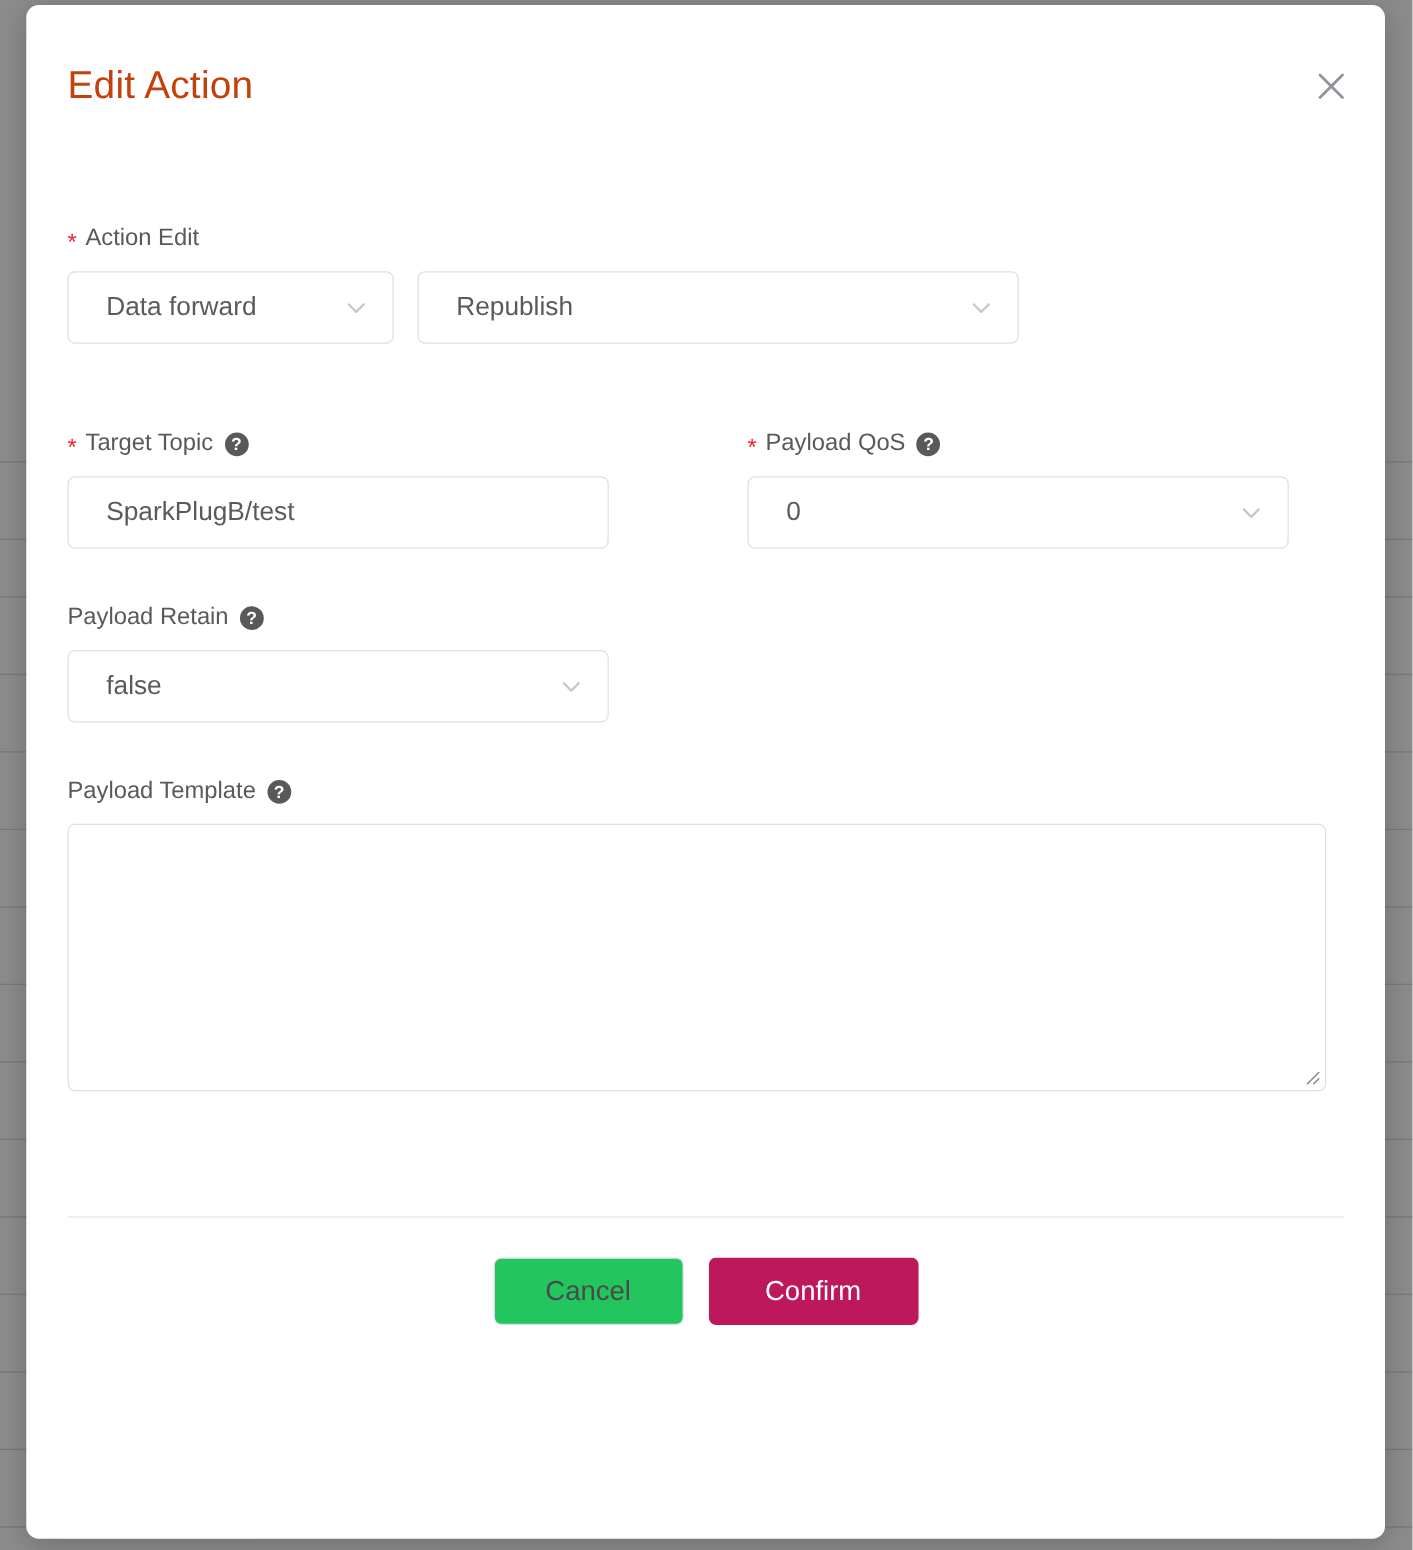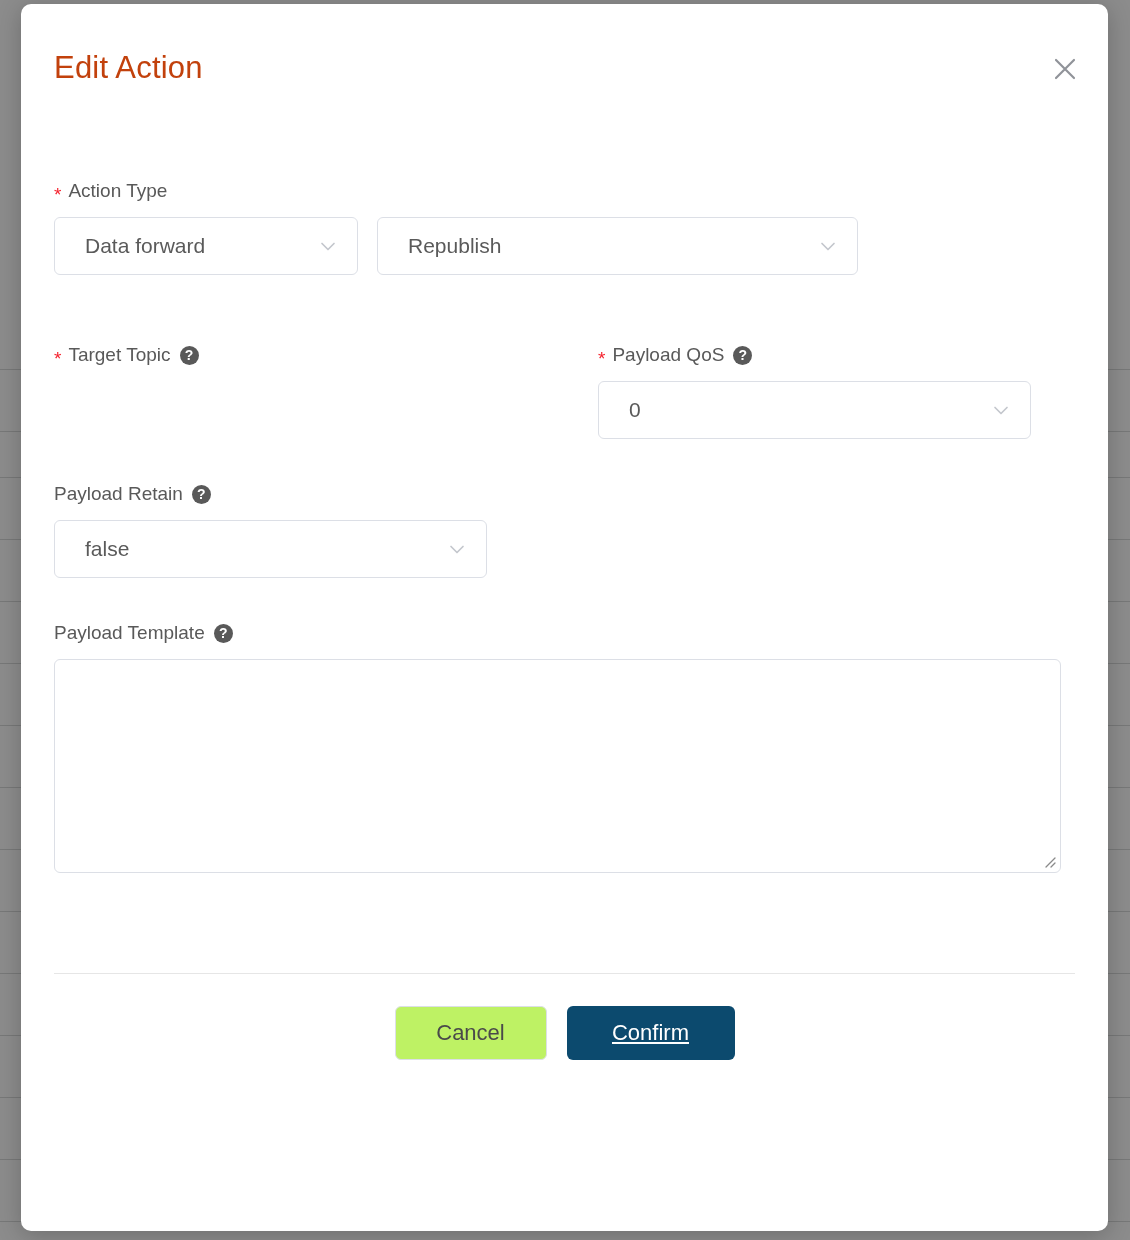--- a/index.html
+++ b/index.html
@@ -212,7 +212,7 @@
     <div class="field" style="margin-bottom:68px;">
       <div class="field-label">
         <span class="req-star">*</span>
-        <span>Action Type</span>
+        <span>Action Edit</span>
       </div>
       <div class="form-row">
         <div class="control" style="width:304px;">

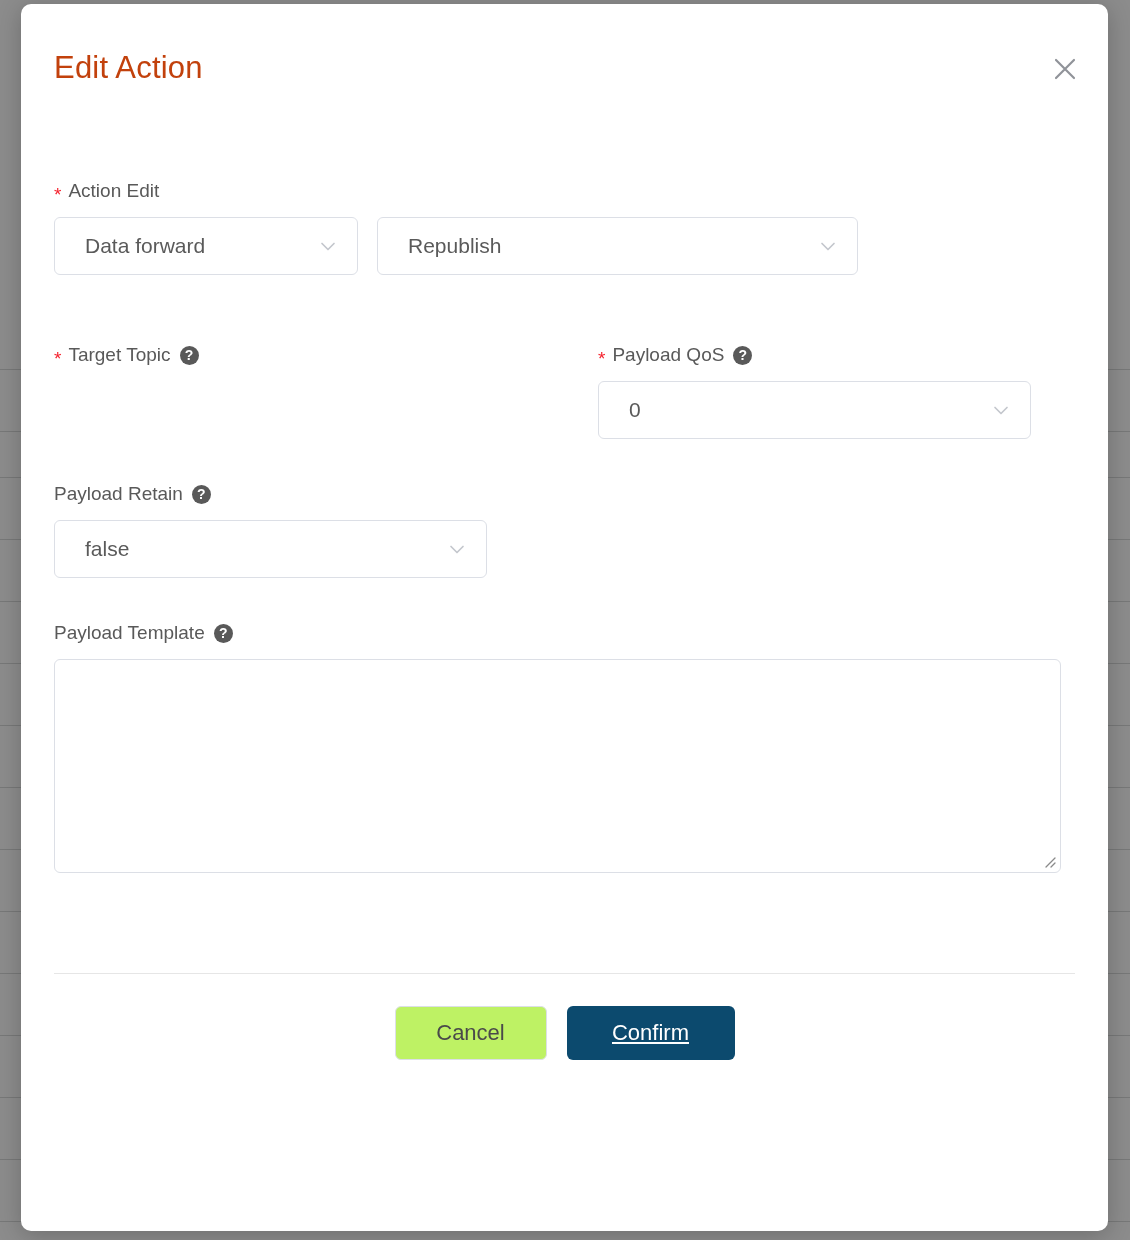--- a/index.html
+++ b/index.html
@@ -215,7 +215,7 @@
         <span>Action Edit</span>
       </div>
       <div class="form-row">
-        <div class="control" style="width:304px;">
+        <div class="control" style="width:261px;">
           <span class="value">Data forward</span>
           <span class="chev">
             <svg width="22" height="22" viewBox="0 0 22 22">

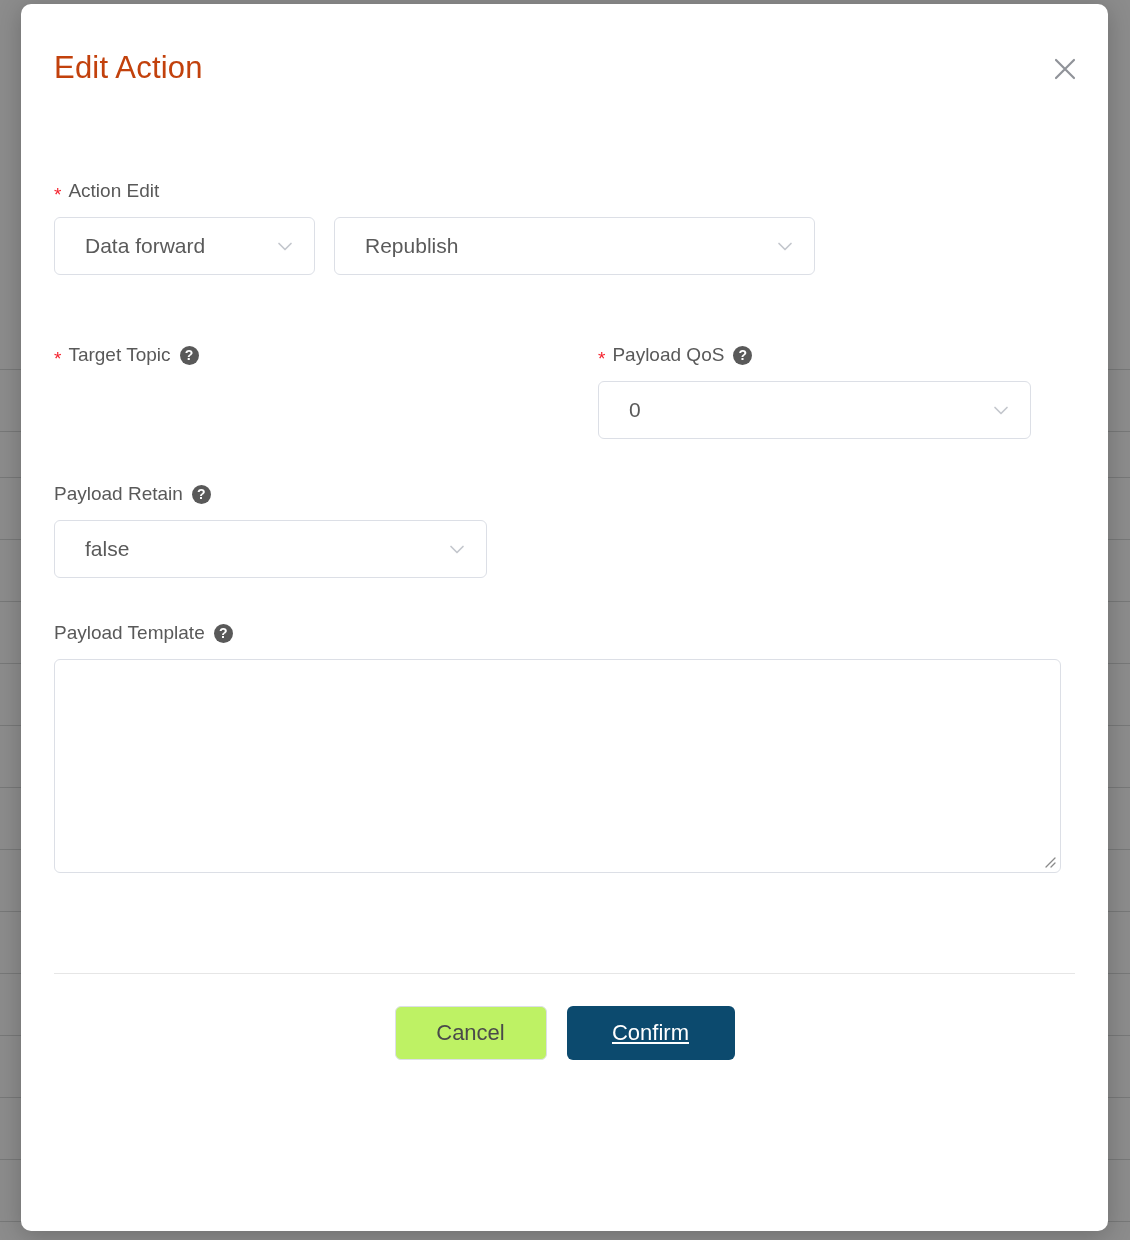--- a/index.html
+++ b/index.html
@@ -241,6 +241,9 @@
           <span>Target Topic</span>
           <span class="help-icon">?</span>
         </div>
+        <div class="control input">
+          <span class="value">SparkPlugB/test</span>
+        </div>
       </div>
 
       <div class="field" style="width:433px;margin-left:111px;">

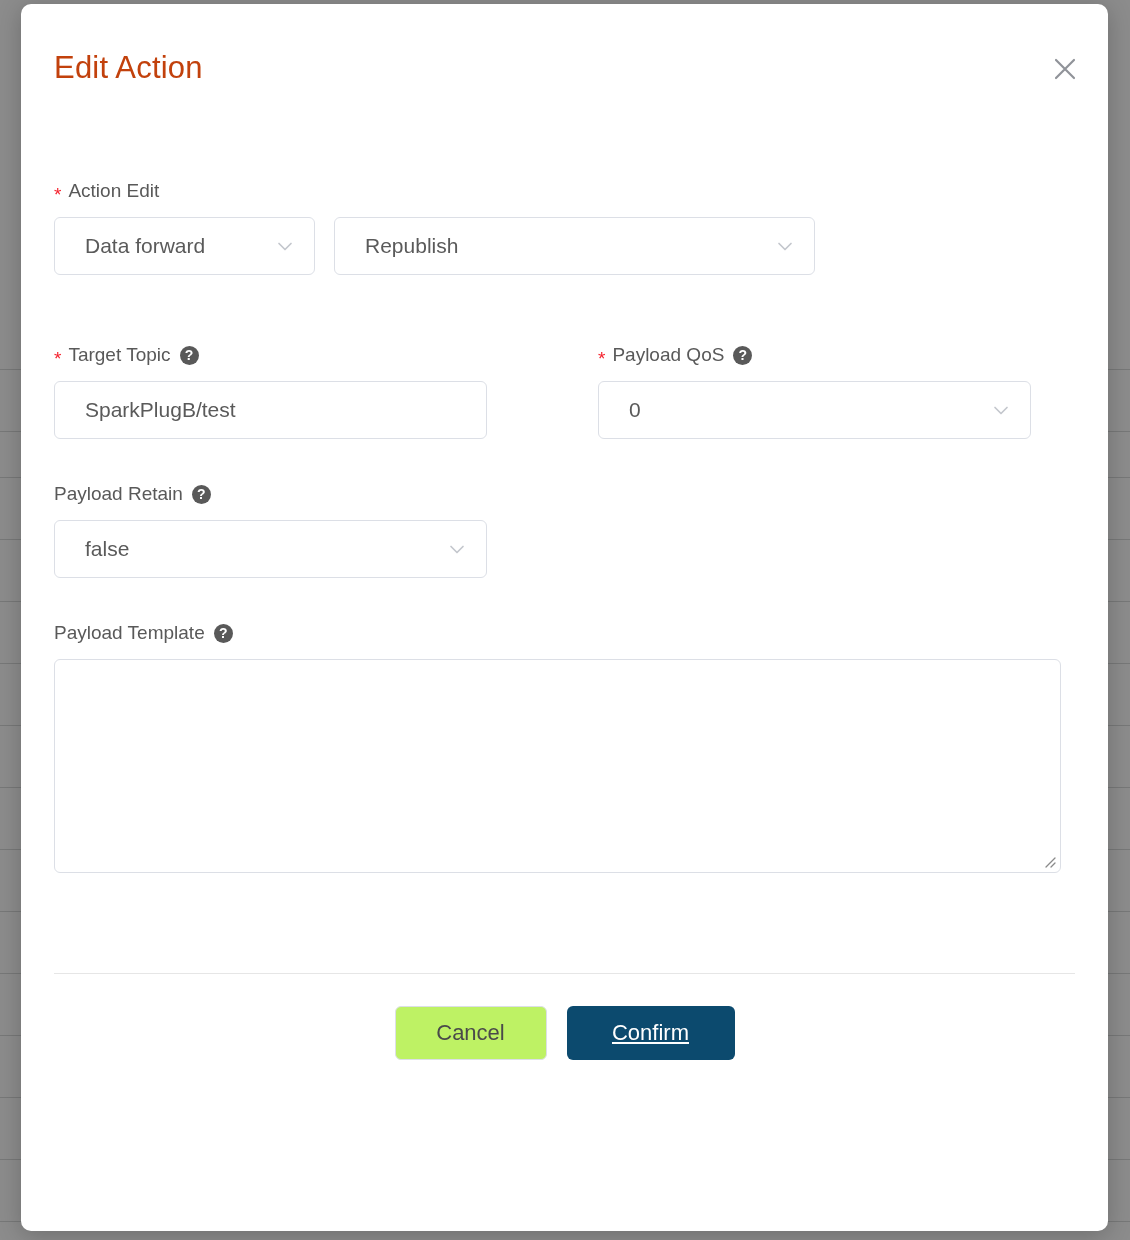--- a/index.html
+++ b/index.html
@@ -160,7 +160,7 @@
     border: 1px solid transparent;
   }
   .btn-cancel {
-    background: #bef264;
+    background: #22c55e;
     border-color: #dcdfe6;
     color: #4a4a4a;
     min-width: 152px;

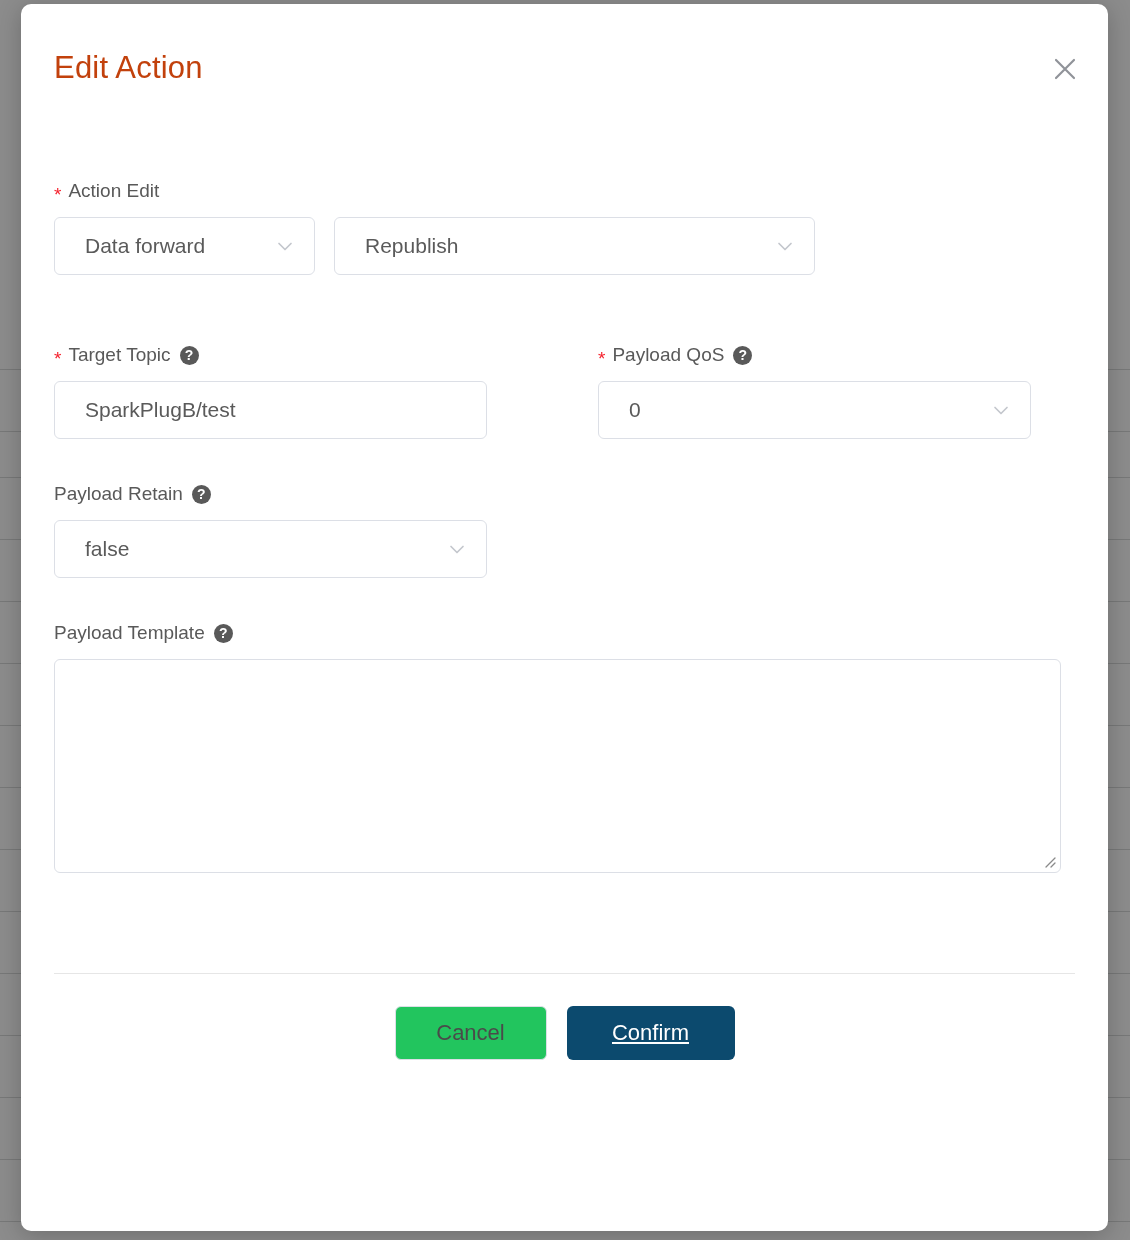--- a/index.html
+++ b/index.html
@@ -166,10 +166,9 @@
     min-width: 152px;
   }
   .btn-confirm {
-    background: #0c4a6e;
+    background: #be185d;
     color: #ffffff;
     min-width: 168px;
-    text-decoration: underline;
   }
 </style>
 </head>

